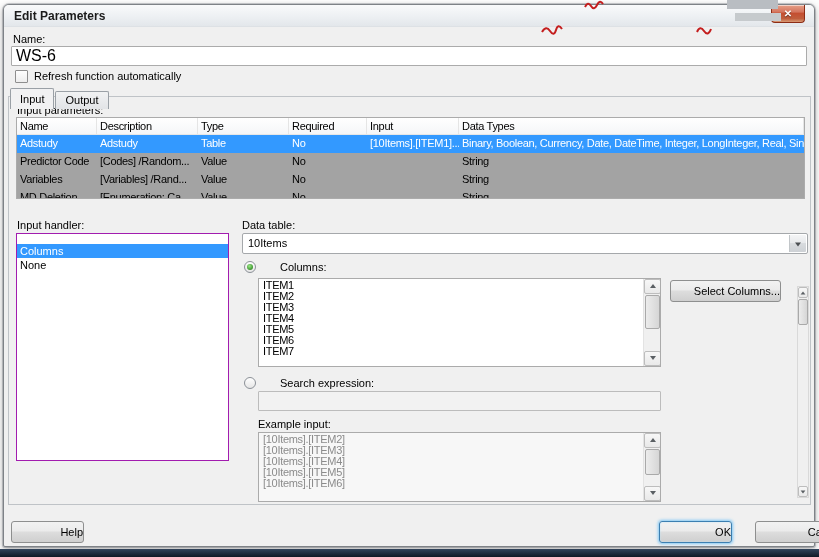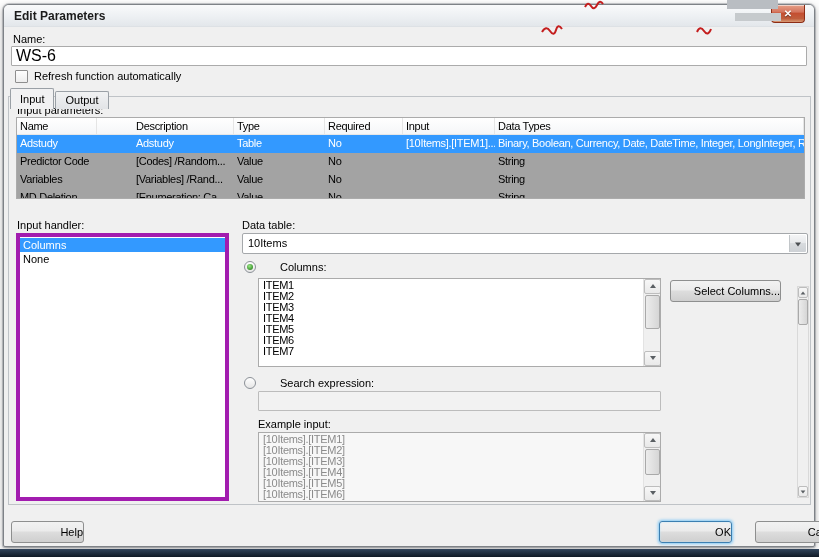--- a/index.html
+++ b/index.html
@@ -76,7 +76,7 @@
   .pt-row { display:flex; height:18px; cursor:default; }
   .pt-cell { padding:2px 3px; white-space:nowrap; overflow:hidden; letter-spacing:-0.3px; }
   .c-name  { width:80px;  flex:none; }
-  .c-desc  { width:101px; flex:none;margin-left:36px; }
+  .c-desc  { width:101px; flex:none; }
   .c-type  { width:91px;  flex:none; }
   .c-req   { width:78px;  flex:none; }
   .c-input { width:92px;  flex:none; }

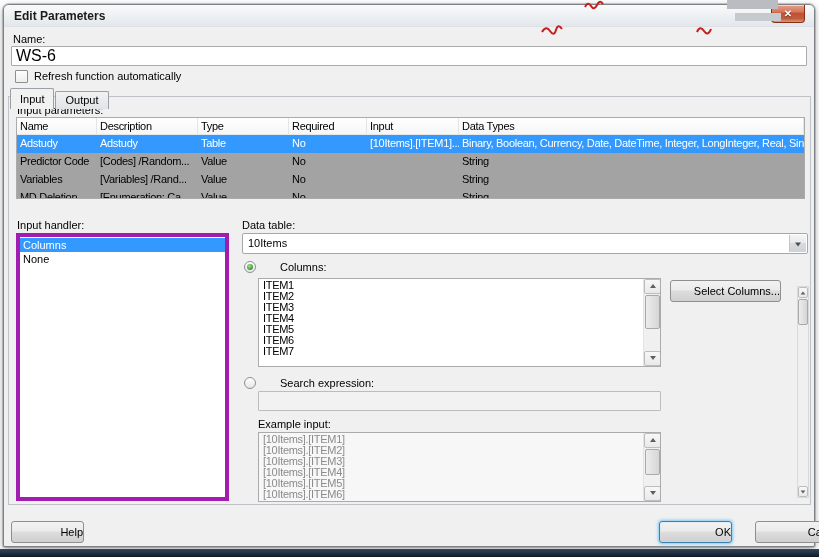--- a/index.html
+++ b/index.html
@@ -86,8 +86,8 @@
   
   .ih-label { left:8px; top:122px; }
   .handler-list {
-    position:absolute; left:7px; top:136px; width:213px; height:268px;
-    background:#fff; border:4px solid #a21caf; padding-top:1px;
+    position:absolute; left:7px; top:136px; width:213px; height:228px;
+    background:#fff; border:1px solid #a21caf; padding-top:10px;
   }
   .hl-item { height:14px; line-height:14px; padding-left:3px; cursor:default; }
   .hl-item.selected { background:#3399ff; color:#fff; }

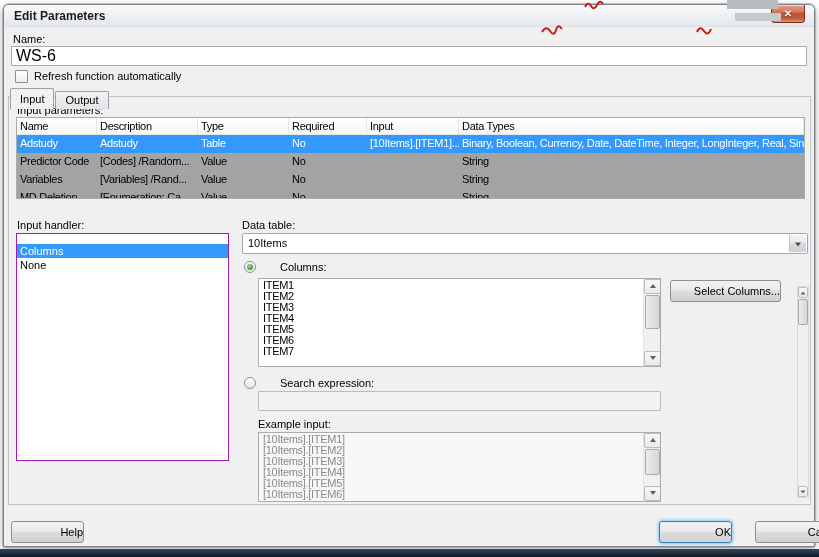--- a/index.html
+++ b/index.html
@@ -331,7 +331,6 @@
     <div class="lbl ei-label">Example input:</div>
     <div class="listbox example-listbox">
       <div class="lb-items">
-        <div class="lb-item">[10Items].[ITEM1]</div>
         <div class="lb-item">[10Items].[ITEM2]</div>
         <div class="lb-item">[10Items].[ITEM3]</div>
         <div class="lb-item">[10Items].[ITEM4]</div>

